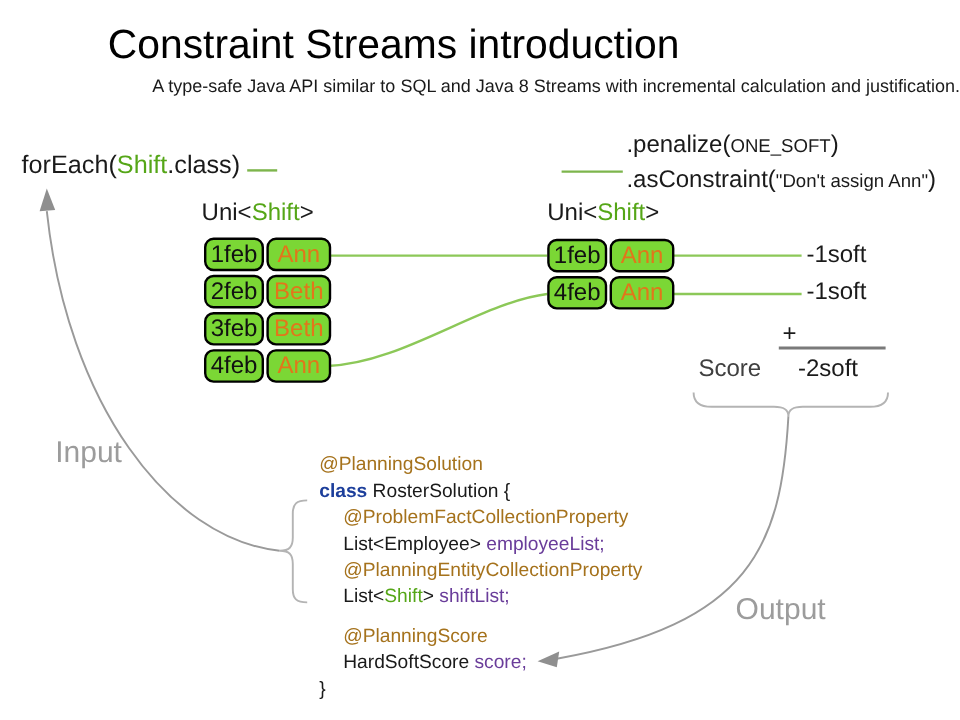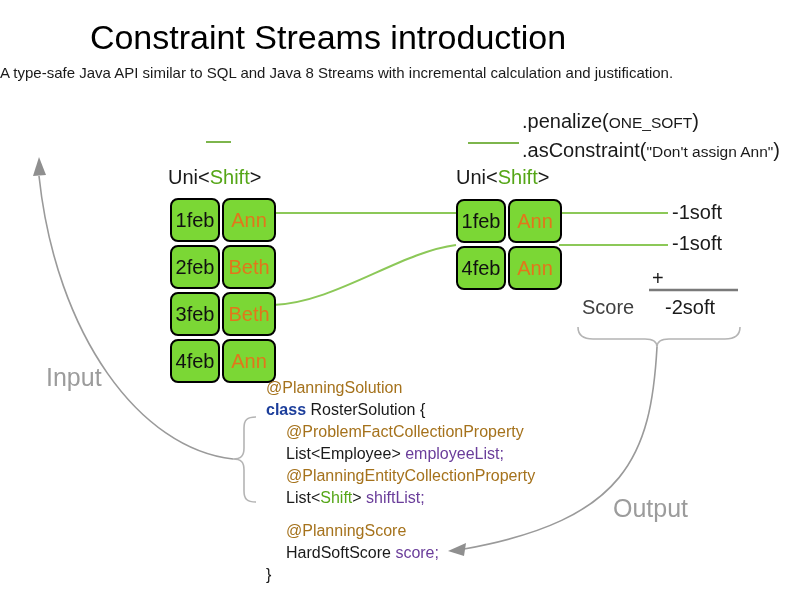--- a/index.html
+++ b/index.html
@@ -9,7 +9,7 @@
   }
   .abs { position:absolute; white-space:nowrap; }
   .title { left:0; top:18px; width:656px; text-align:center; font-size:34px; color:#000; }
-  .subtitle { left:0; top:64px; width:800px; text-align:left; font-size:15px; color:#1a1a1a; }
+  .subtitle { left:0; top:64px; width:800px; text-align:right; font-size:15px; color:#1a1a1a; }
 
   .overlay { position:absolute; left:0; top:0; pointer-events:none; }
 

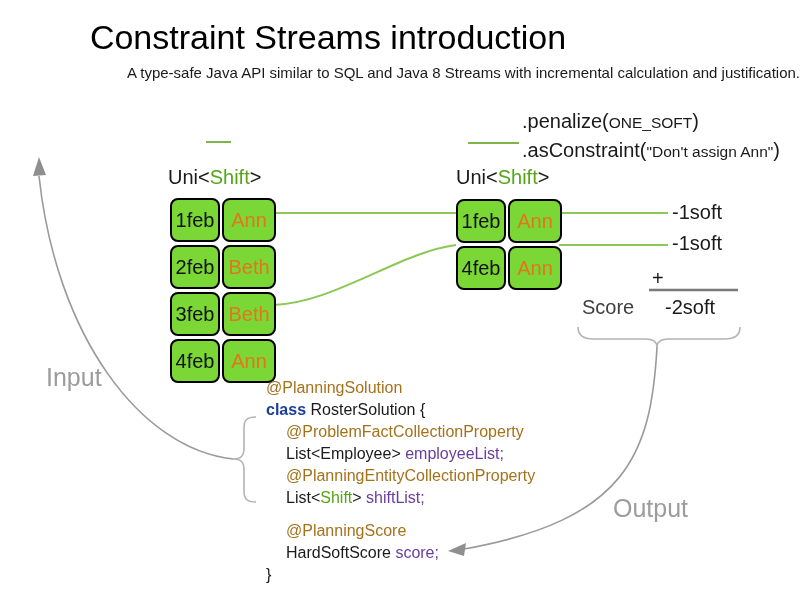--- a/index.html
+++ b/index.html
@@ -83,6 +83,7 @@
   <div class="abs title">Constraint Streams introduction</div>
   <div class="abs subtitle">A type-safe Java API similar to SQL and Java 8 Streams with incremental calculation and justification.</div>
 
+  <div class="abs expr" id="foreach"><span>forEach(</span><span class="green">Shift</span><span>.class)</span></div>
 
 
   <div class="abs expr" id="penalize"><span>.penalize(</span><span class="small">ONE_SOFT</span><span>)</span></div>

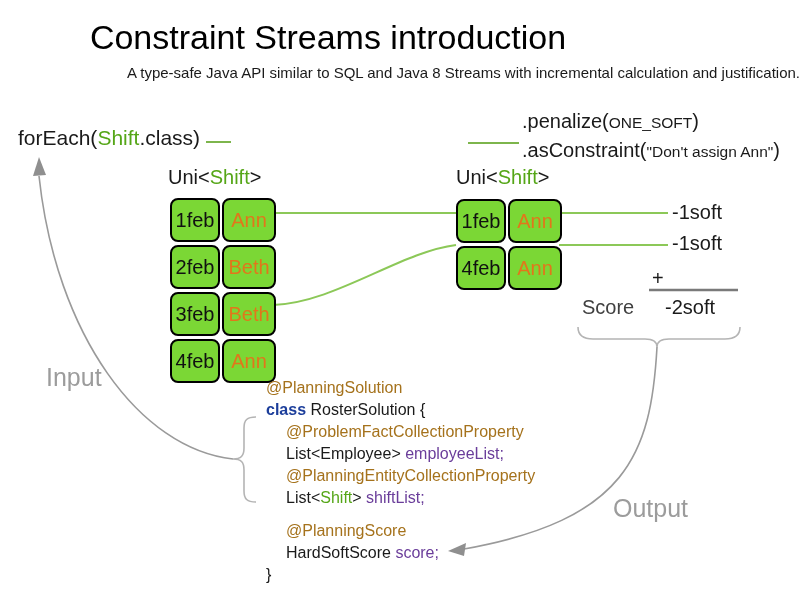--- a/index.html
+++ b/index.html
@@ -30,7 +30,7 @@
   #right-table { left:456px; top:199px; }
   .trow { display:flex; gap:2px; margin-bottom:3px; }
   .cell {
-    box-sizing:border-box; height:44px; border:2px solid #000; border-radius:8px;
+    box-sizing:border-box; height:28px; border:2px solid #000; border-radius:8px;
     background:#7bd735; font-size:20px; display:flex; align-items:center; justify-content:center;
   }
   .cell.date { width:50px; color:#111; }

